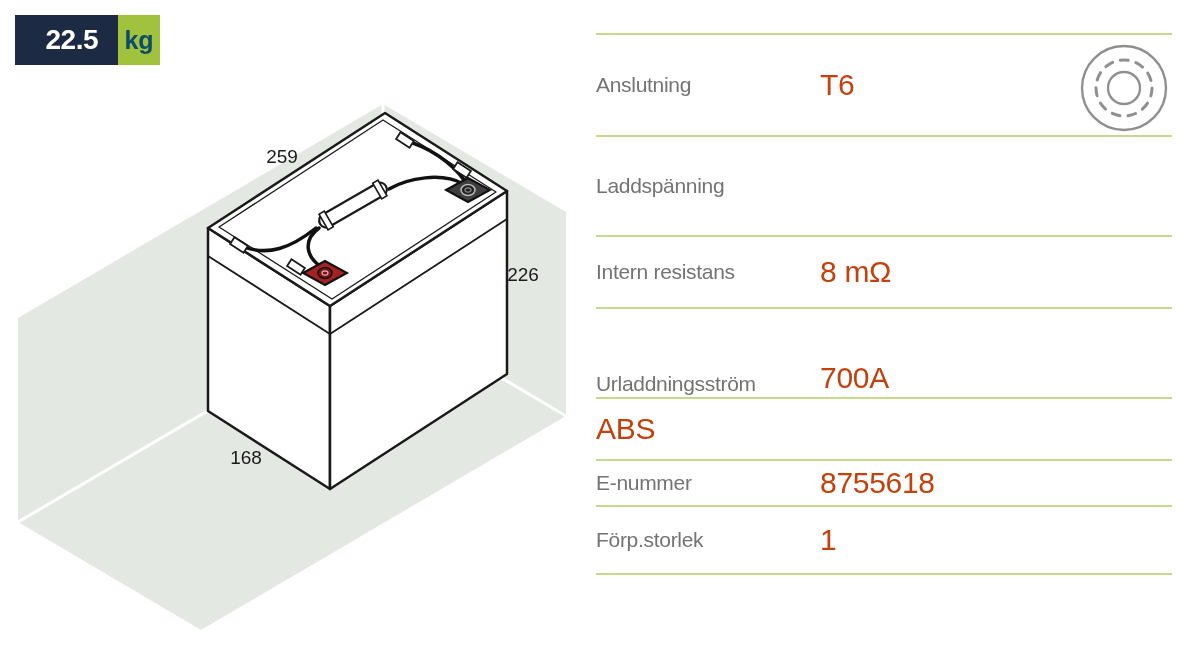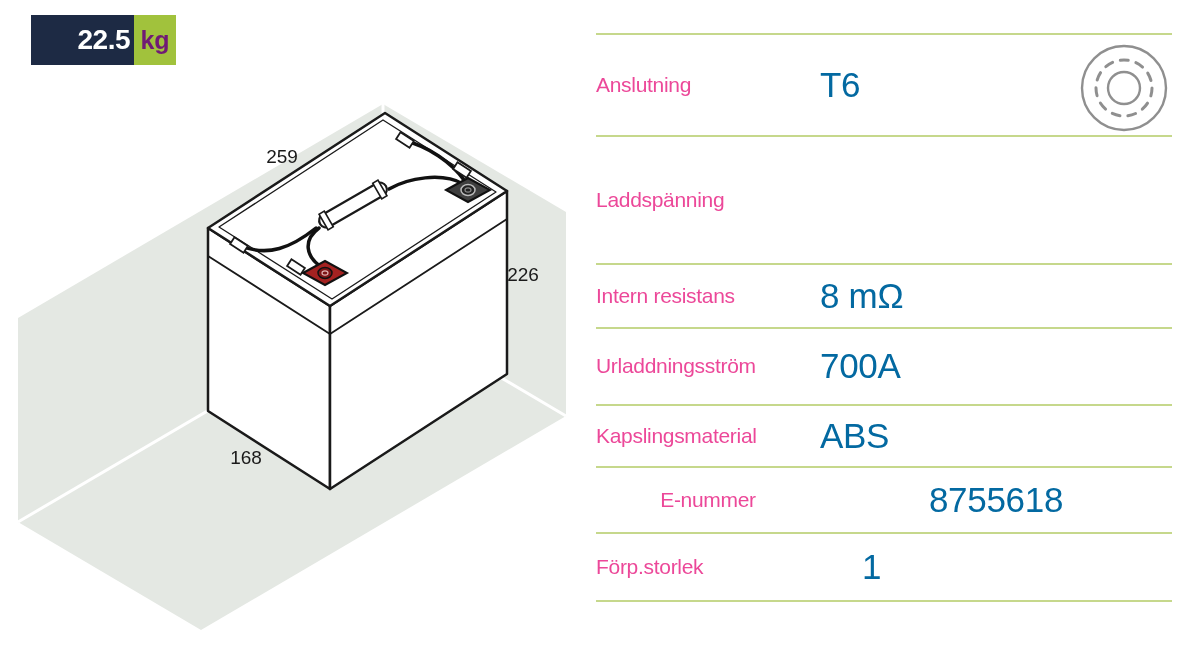--- a/index.html
+++ b/index.html
@@ -13,7 +13,7 @@
   .badge-num{
     width:103px;height:50px;background:#1d2a44;color:#fff;
     font-size:28px;font-weight:bold;display:flex;align-items:center;justify-content:flex-end;
-    padding-right:4px;box-sizing:border-box;letter-spacing:-0.5px;margin-left:16px;
+    padding-right:20px;box-sizing:border-box;letter-spacing:-0.5px;
   }
   .badge-unit{
     width:42px;height:50px;background:#a1c23c;color:#701a75;

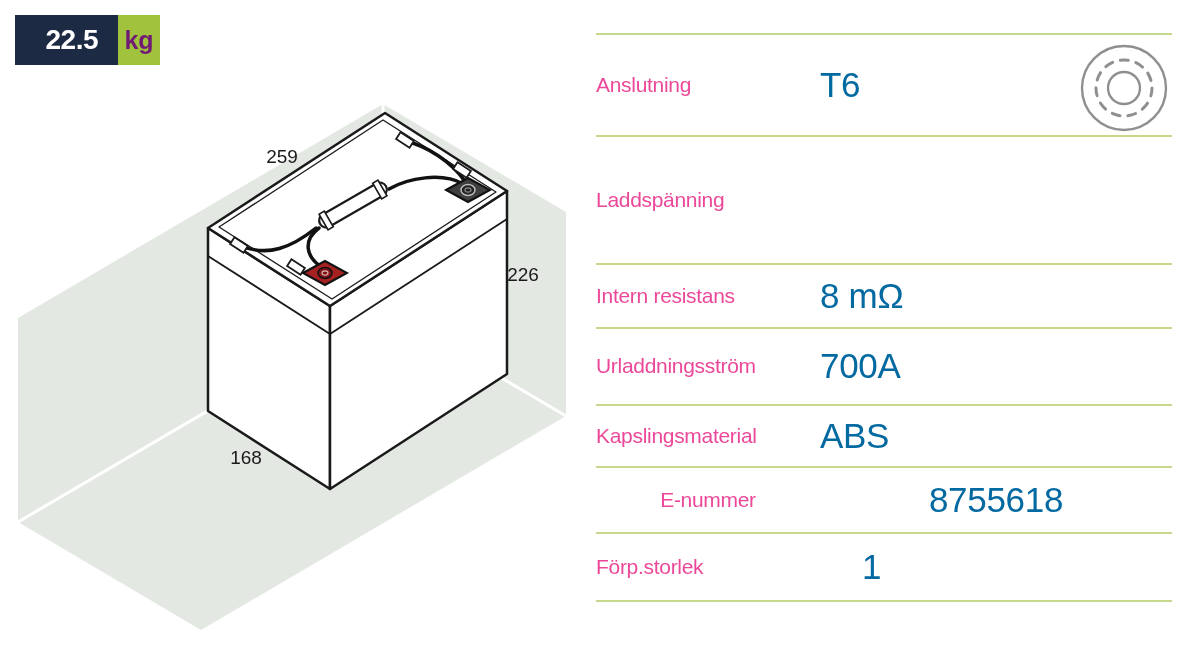--- a/index.html
+++ b/index.html
@@ -16,7 +16,7 @@
     padding-right:20px;box-sizing:border-box;letter-spacing:-0.5px;
   }
   .badge-unit{
-    width:42px;height:50px;background:#a1c23c;color:#701a75;
+    width:42px;height:50px;background:#a1c23c;color:#0c4a6e;
     font-size:25px;font-weight:bold;display:flex;align-items:center;justify-content:center;
   }
   

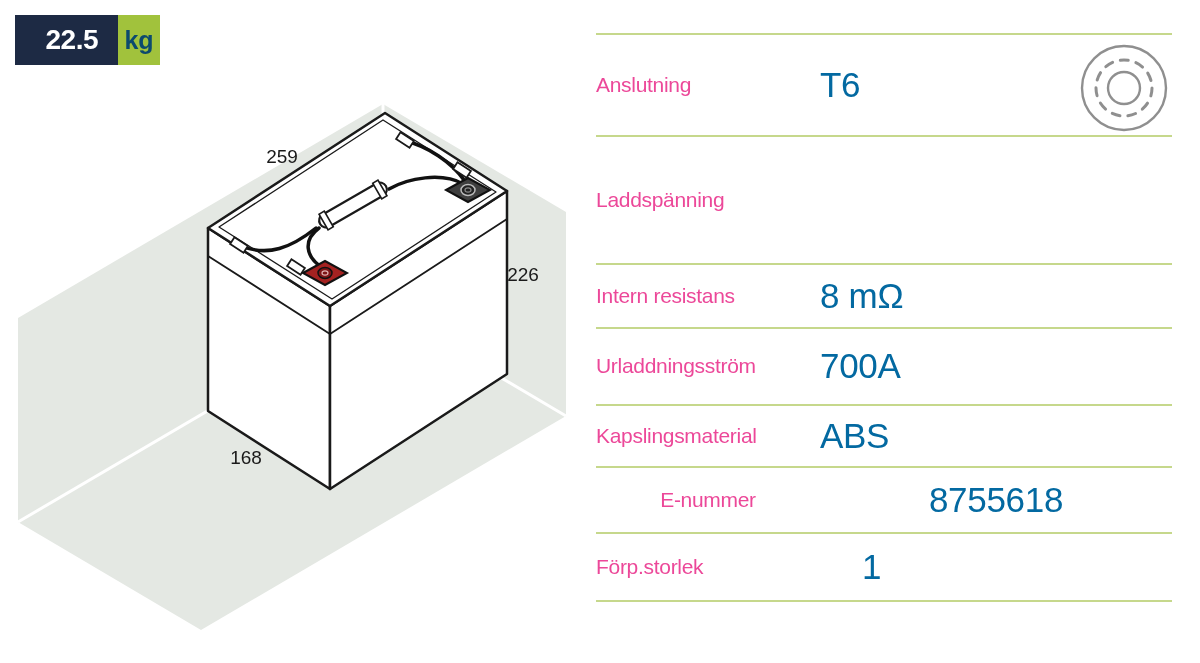--- a/index.html
+++ b/index.html
@@ -32,7 +32,7 @@
   .r1{height:102px;} .r2{height:128px;align-items:center;} .r3{height:64px;} .r4{height:77px;}
   .r5{height:62px;} .r6{height:66px;text-align:center;} .r7{height:70px;}
   .spec-label{
-    width:224px;flex:0 0 224px;font-size:21px;color:#ec4899;
+    width:224px;flex:0 0 224px;font-size:21px;color:#737373;
     line-height:1.18;letter-spacing:-0.3px;
   }
   .spec-value{

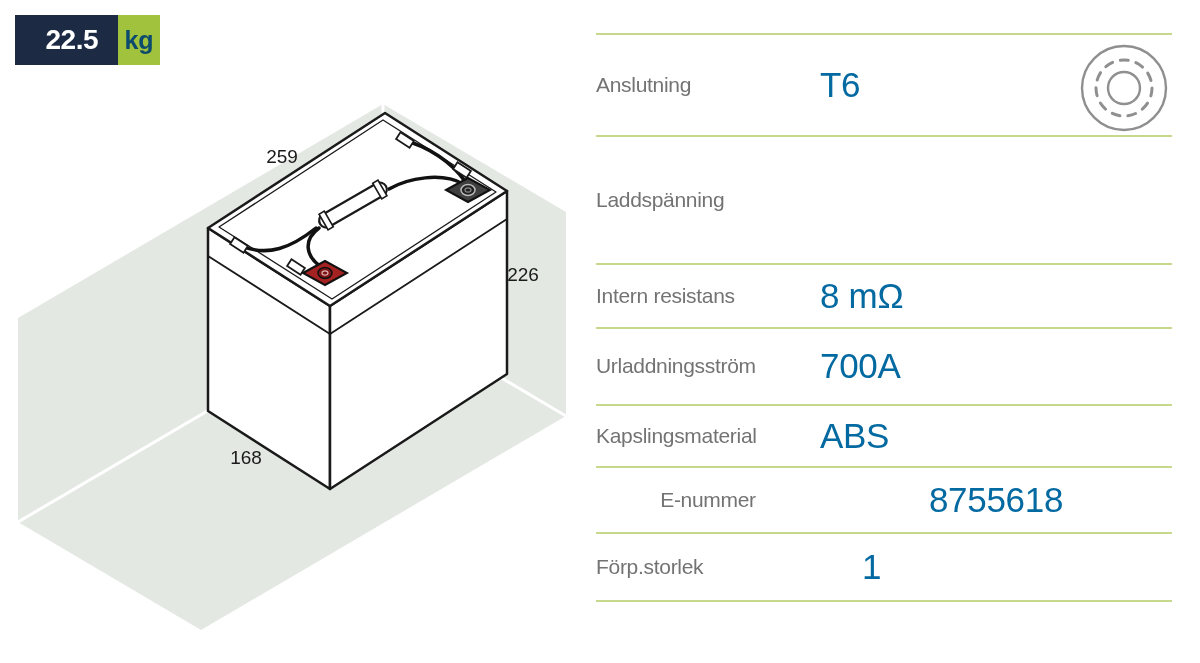--- a/index.html
+++ b/index.html
@@ -36,7 +36,7 @@
     line-height:1.18;letter-spacing:-0.3px;
   }
   .spec-value{
-    flex:1;font-size:35px;color:#0369a1;line-height:1.22;letter-spacing:-0.3px;
+    flex:1;font-size:30px;color:#c2410c;line-height:1.22;letter-spacing:-0.3px;
   }
   .spec-label span,.spec-value span{display:block;}
   .spec-label span:empty,.spec-value span:empty{display:none;}

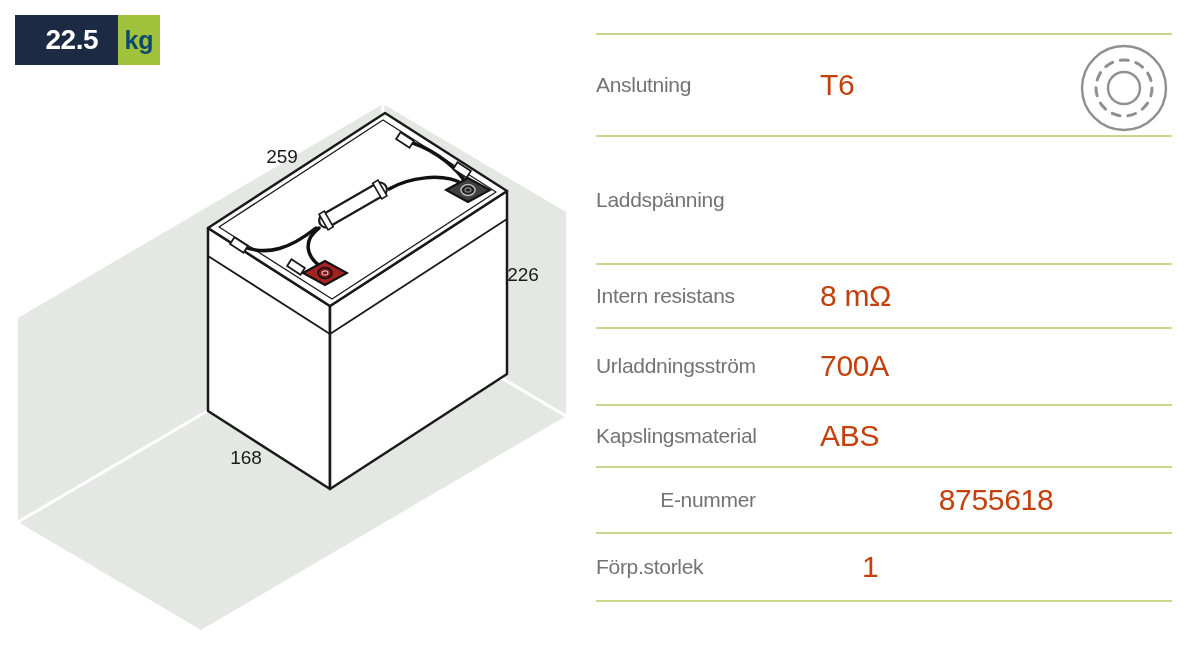--- a/index.html
+++ b/index.html
@@ -29,7 +29,7 @@
     display:flex;align-items:center;position:relative;
   }
   .spec-row.last{border-bottom:2px solid #c6d88c;gap:42px;}
-  .r1{height:102px;} .r2{height:128px;align-items:center;} .r3{height:64px;} .r4{height:77px;}
+  .r1{height:102px;} .r2{height:100px;align-items:center;} .r3{height:64px;} .r4{height:77px;}
   .r5{height:62px;} .r6{height:66px;text-align:center;} .r7{height:70px;}
   .spec-label{
     width:224px;flex:0 0 224px;font-size:21px;color:#737373;

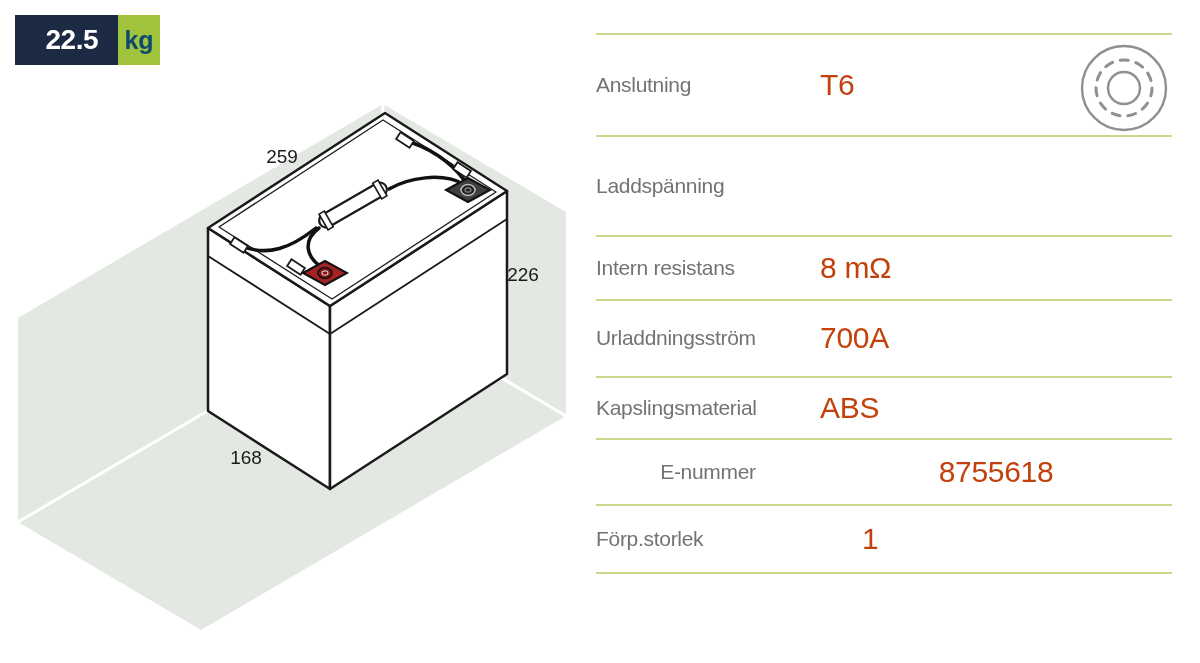--- a/index.html
+++ b/index.html
@@ -29,7 +29,7 @@
     display:flex;align-items:center;position:relative;
   }
   .spec-row.last{border-bottom:2px solid #c6d88c;gap:42px;}
-  .r1{height:102px;} .r2{height:100px;align-items:center;} .r3{height:64px;} .r4{height:77px;}
+  .r1{height:102px;} .r2{height:100px;align-items:center;} .r3{height:72px;} .r4{height:77px;}
   .r5{height:62px;} .r6{height:66px;text-align:center;} .r7{height:70px;}
   .spec-label{
     width:224px;flex:0 0 224px;font-size:21px;color:#737373;

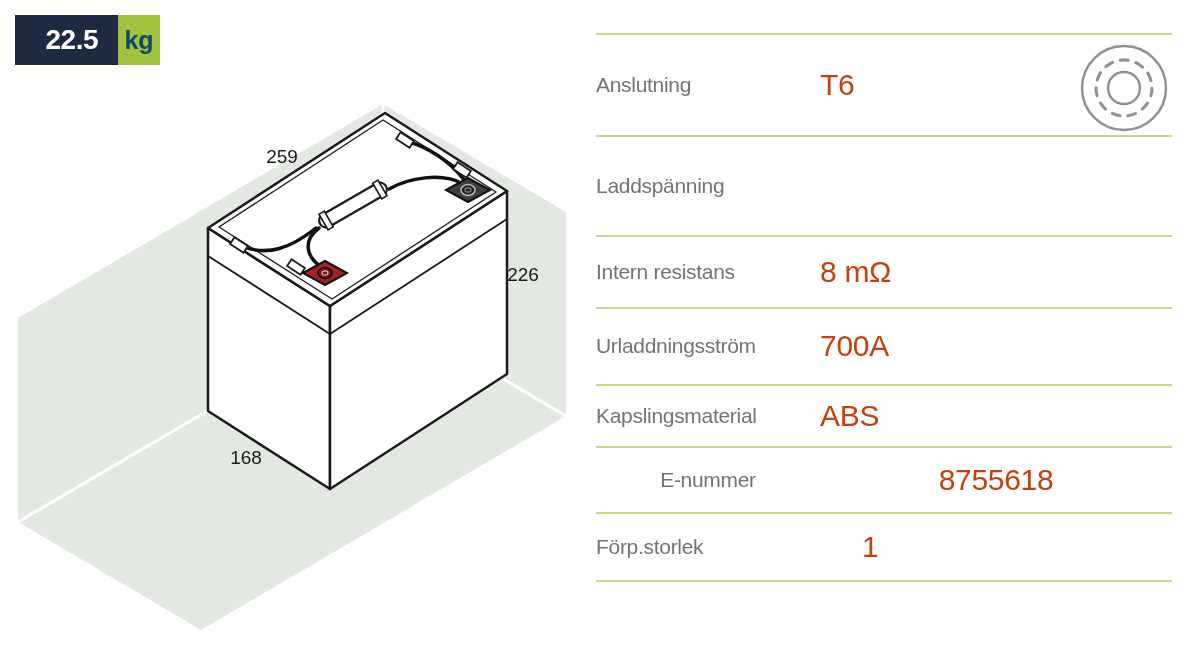--- a/index.html
+++ b/index.html
@@ -29,7 +29,7 @@
     display:flex;align-items:center;position:relative;
   }
   .spec-row.last{border-bottom:2px solid #c6d88c;gap:42px;}
-  .r1{height:102px;} .r2{height:100px;align-items:center;} .r3{height:72px;} .r4{height:77px;}
+  .r1{height:102px;} .r2{height:100px;align-items:center;} .r3{height:72px;} .r4{height:90px;align-items:flex-end;}
   .r5{height:62px;} .r6{height:66px;text-align:center;} .r7{height:70px;}
   .spec-label{
     width:224px;flex:0 0 224px;font-size:21px;color:#737373;

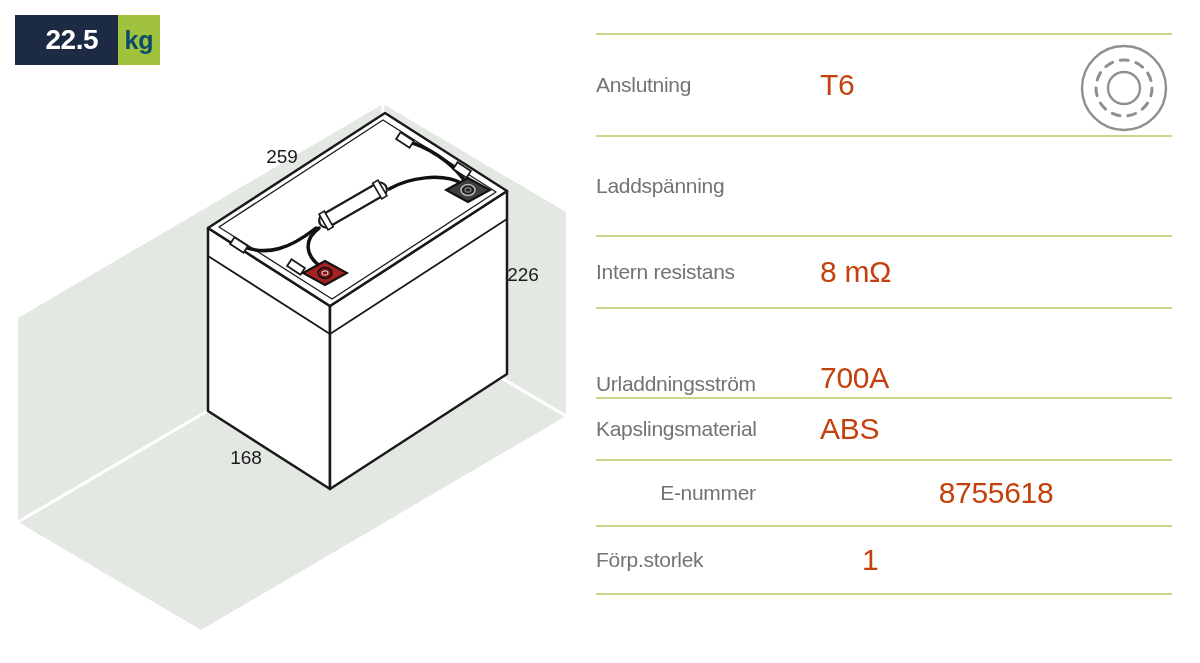--- a/index.html
+++ b/index.html
@@ -151,9 +151,6 @@
   </div>
 
   <div class="spec-row r5">
-    <div class="spec-label">
-      <span>Kapslingsmaterial</span>
-    </div>
     <div class="spec-value">
       <span>ABS</span>
     </div>

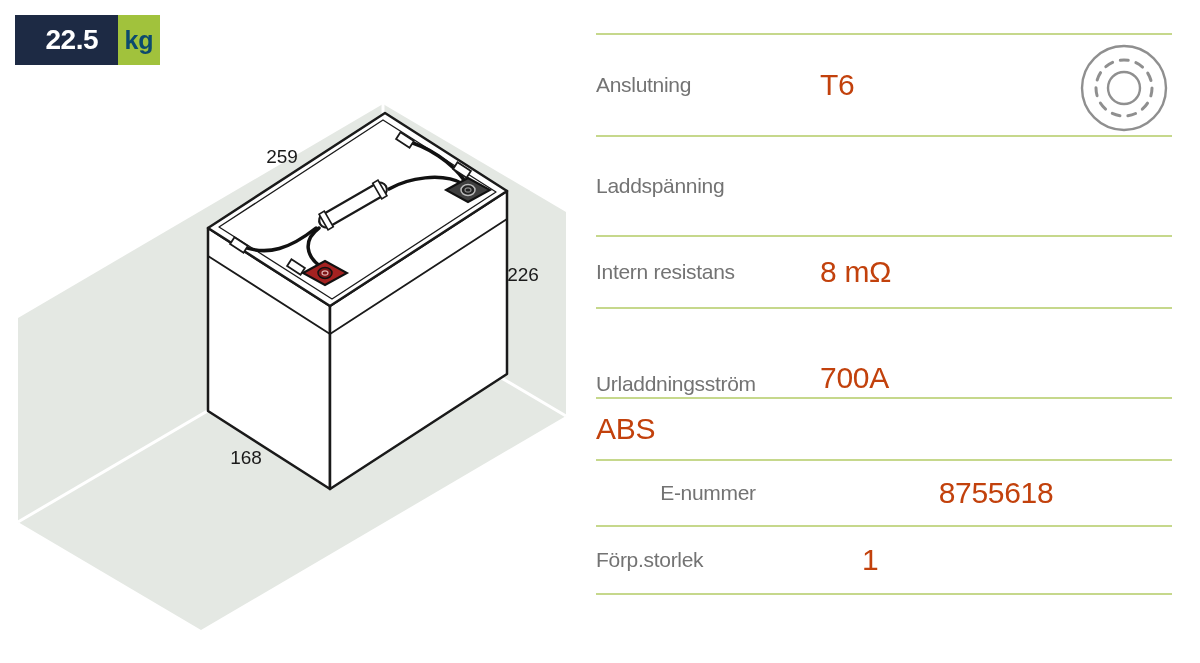--- a/index.html
+++ b/index.html
@@ -30,7 +30,7 @@
   }
   .spec-row.last{border-bottom:2px solid #c6d88c;gap:42px;}
   .r1{height:102px;} .r2{height:100px;align-items:center;} .r3{height:72px;} .r4{height:90px;align-items:flex-end;}
-  .r5{height:62px;} .r6{height:66px;text-align:center;} .r7{height:70px;}
+  .r5{height:62px;} .r6{height:46px;} .r7{height:70px;}
   .spec-label{
     width:224px;flex:0 0 224px;font-size:21px;color:#737373;
     line-height:1.18;letter-spacing:-0.3px;

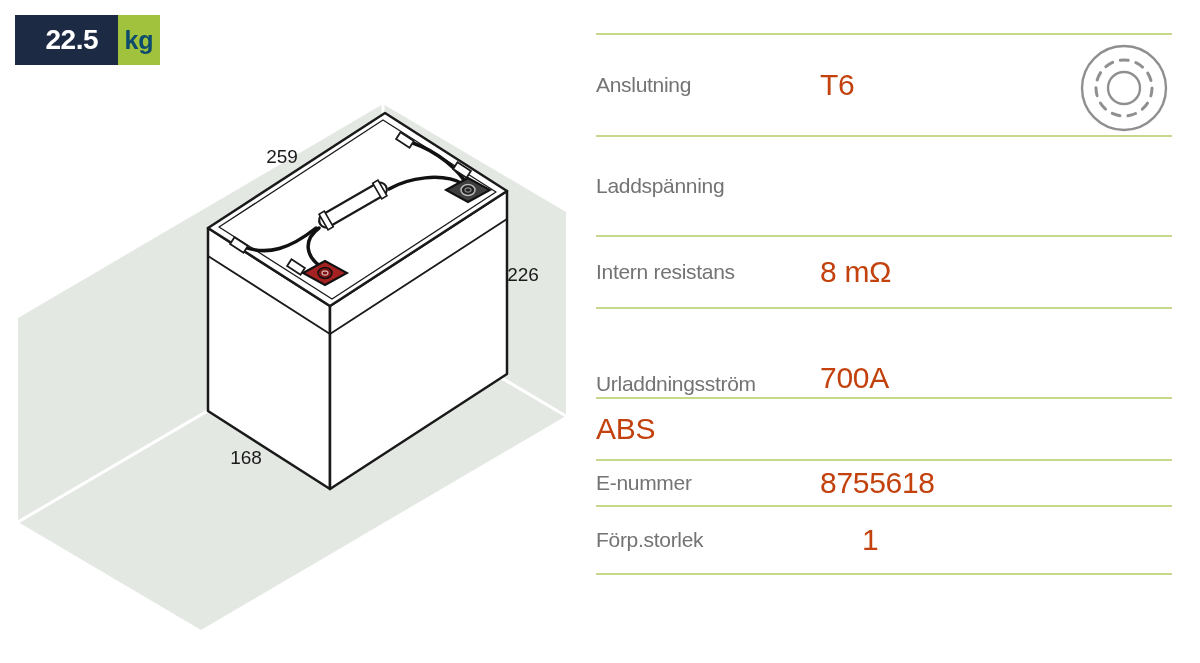--- a/index.html
+++ b/index.html
@@ -28,7 +28,7 @@
     box-sizing:border-box;border-top:2px solid #c6d88c;
     display:flex;align-items:center;position:relative;
   }
-  .spec-row.last{border-bottom:2px solid #c6d88c;gap:42px;}
+  .spec-row.last{border-bottom:2px solid #c6d88c;}
   .r1{height:102px;} .r2{height:100px;align-items:center;} .r3{height:72px;} .r4{height:90px;align-items:flex-end;}
   .r5{height:62px;} .r6{height:46px;} .r7{height:70px;}
   .spec-label{

